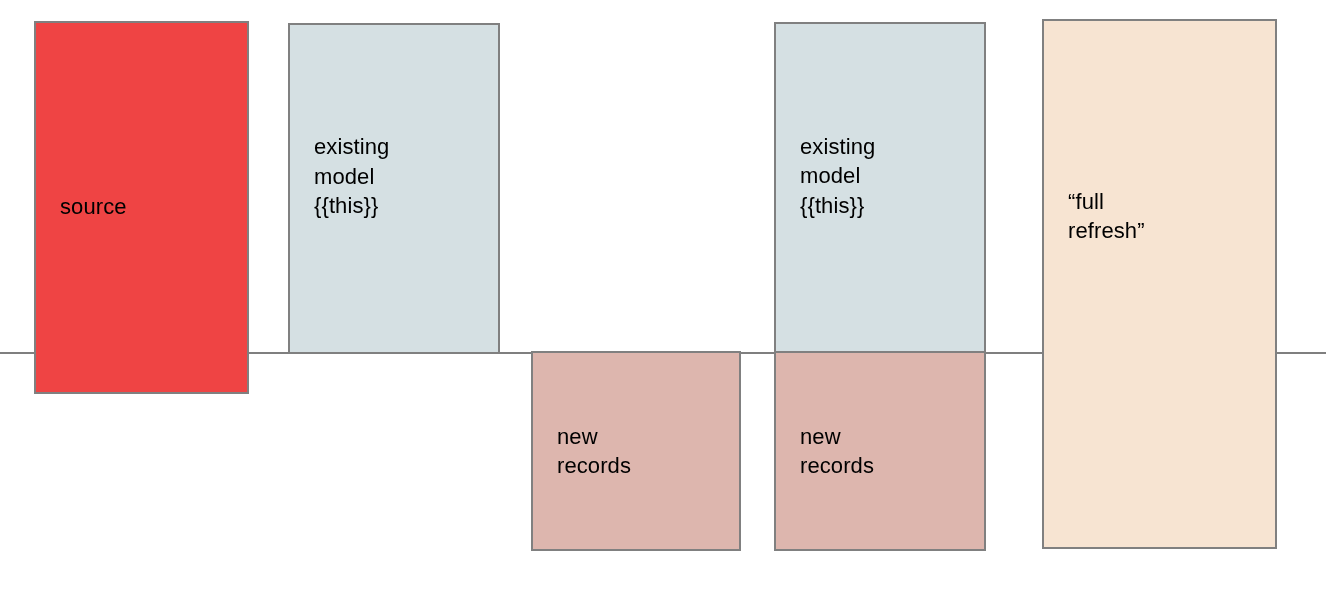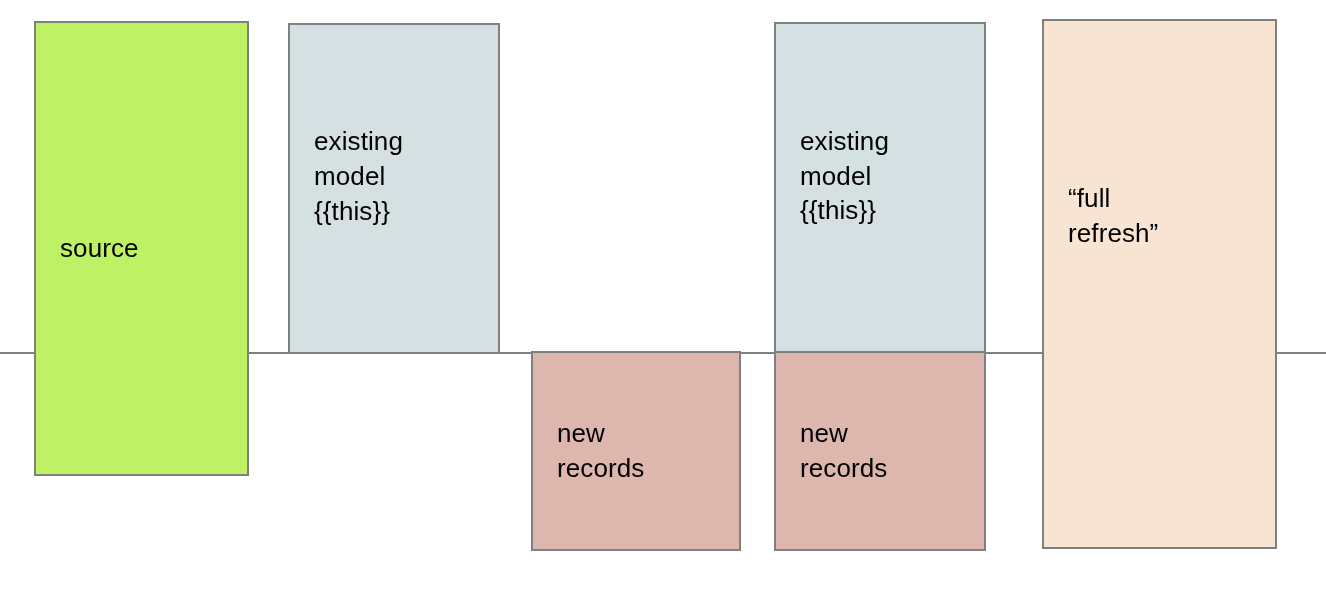--- a/index.html
+++ b/index.html
@@ -35,7 +35,7 @@
     align-items: flex-start;
   }
   .node .label {
-    font-size: 26px;
+    font-size: 22px;
     line-height: 1.34;
     color: #000000;
     padding-left: 24px;

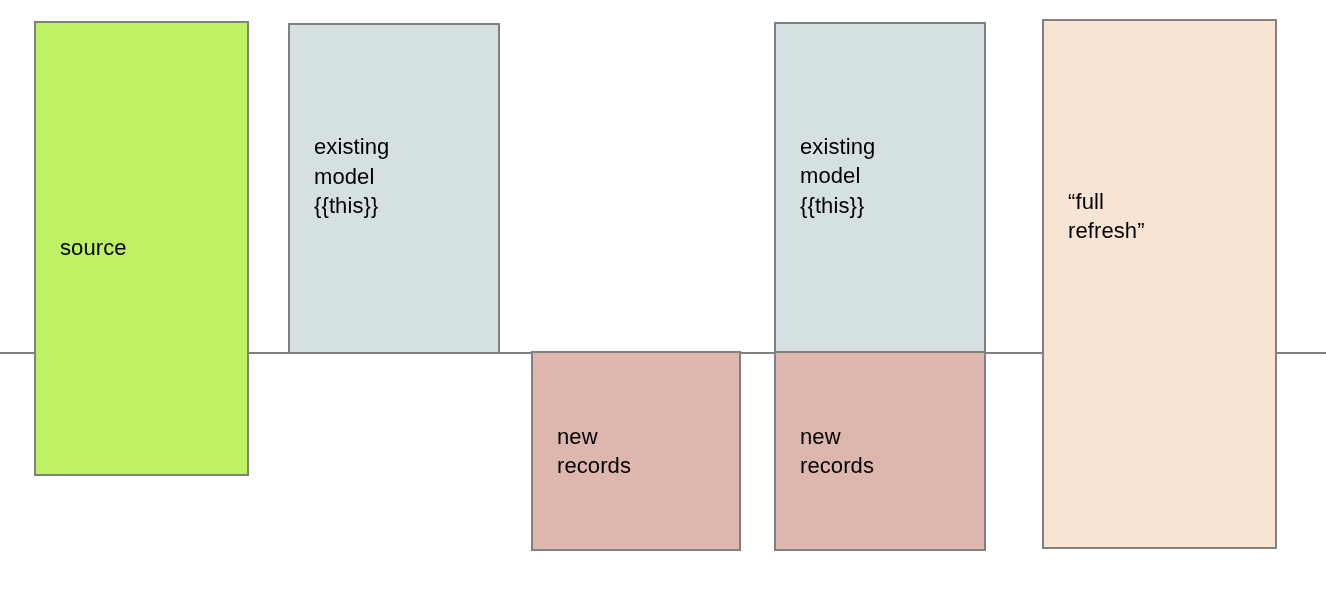--- a/index.html
+++ b/index.html
@@ -45,7 +45,7 @@
     letter-spacing: 0.1px;
   }
   
-  #node-source      { left: 34px;  top: 21px;  width: 215px; height: 455px; background: #bef264; }
+  #node-source      { left: 34px;  top: 21px;  width: 215px; height: 373px; background: #ef4444; }
   #node-source .label { margin-top: -1px; }
   #node-existing-1  { left: 288px; top: 23px;  width: 212px; height: 331px; background: #d5e0e3; justify-content: center; }
   #node-new-1       { left: 531px; top: 351px; width: 210px; height: 200px; background: #ddb6ae; }

